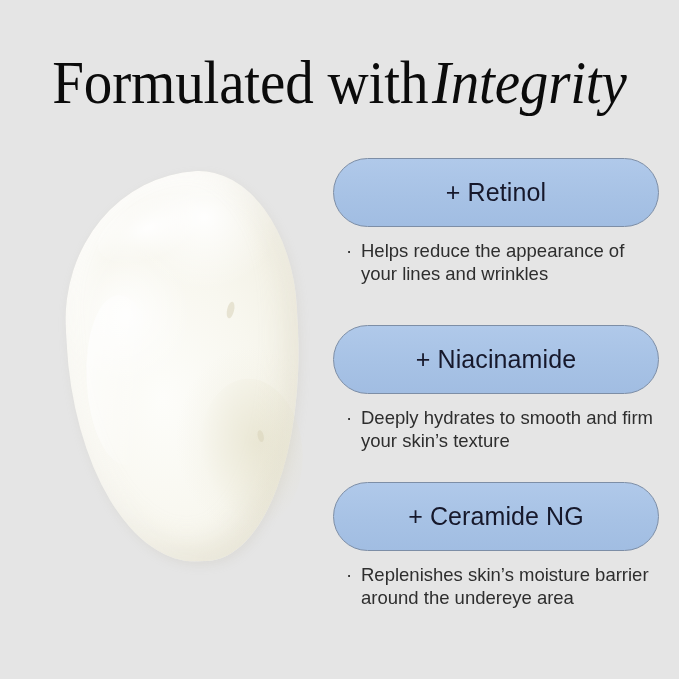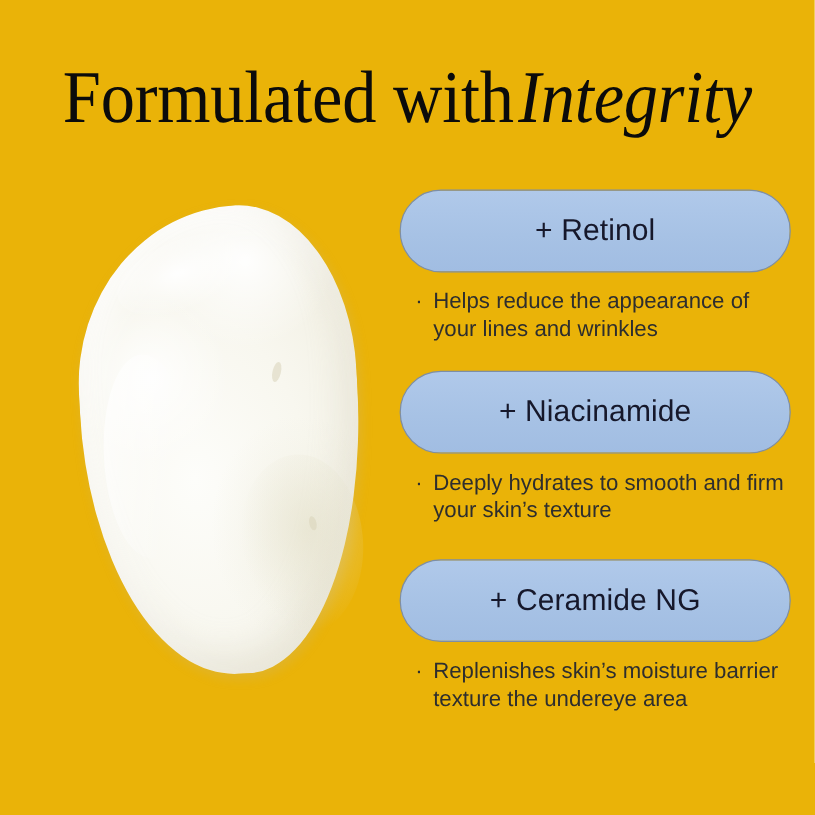--- a/index.html
+++ b/index.html
@@ -18,7 +18,7 @@
     position: relative;
     width: 679px;
     height: 679px;
-    background: #eab308;
+    background: #e5e5e5;
   }
 
   

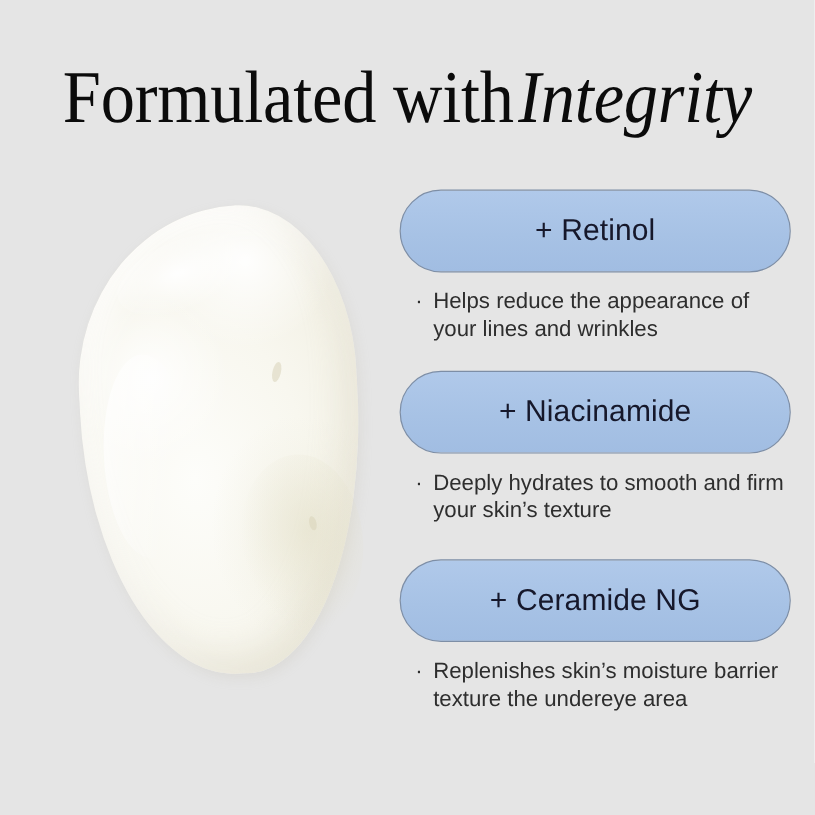--- a/index.html
+++ b/index.html
@@ -118,7 +118,7 @@
   }
   .group { position: relative; }
   .group.g1 { margin-top: 0; }
-  .group.g2 { margin-top: 24px; }
+  .group.g2 { margin-top: 40px; }
   .group.g3 { margin-top: 30px; }
 
   .pill {

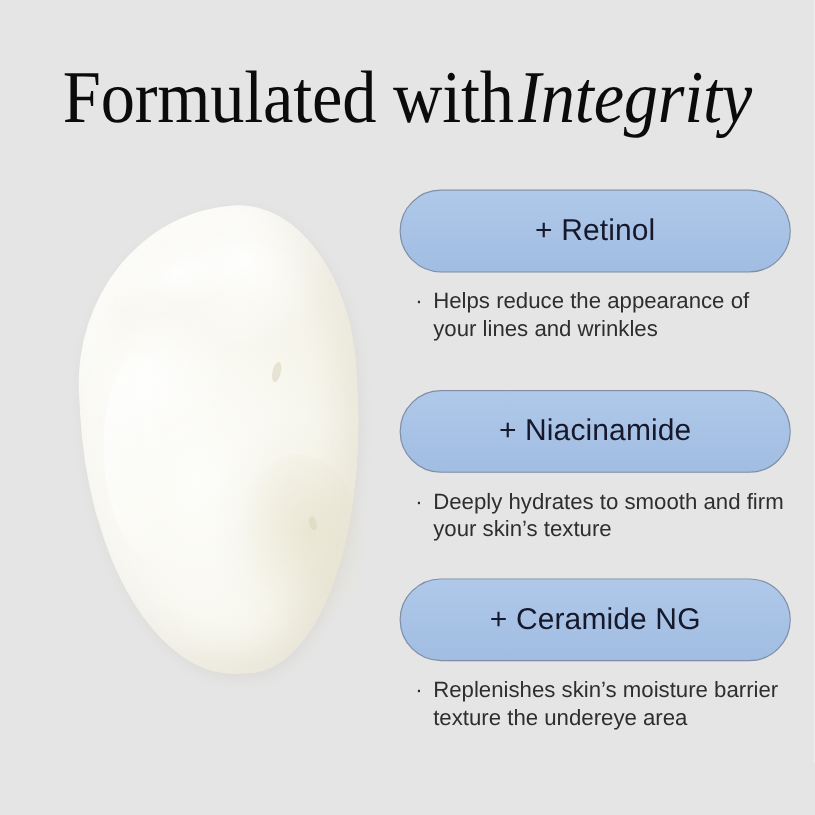--- a/index.html
+++ b/index.html
@@ -205,7 +205,7 @@
         <span class="pill-label">+ Ceramide NG</span>
       </div>
       <div class="desc">
-        <span class="dot">·</span><span>Replenishes skin’s moisture barrier texture the undereye area</span>
+        <span class="dot">·</span><span>Replenishes skin’s moisture barrier around the undereye area</span>
       </div>
     </div>
 

